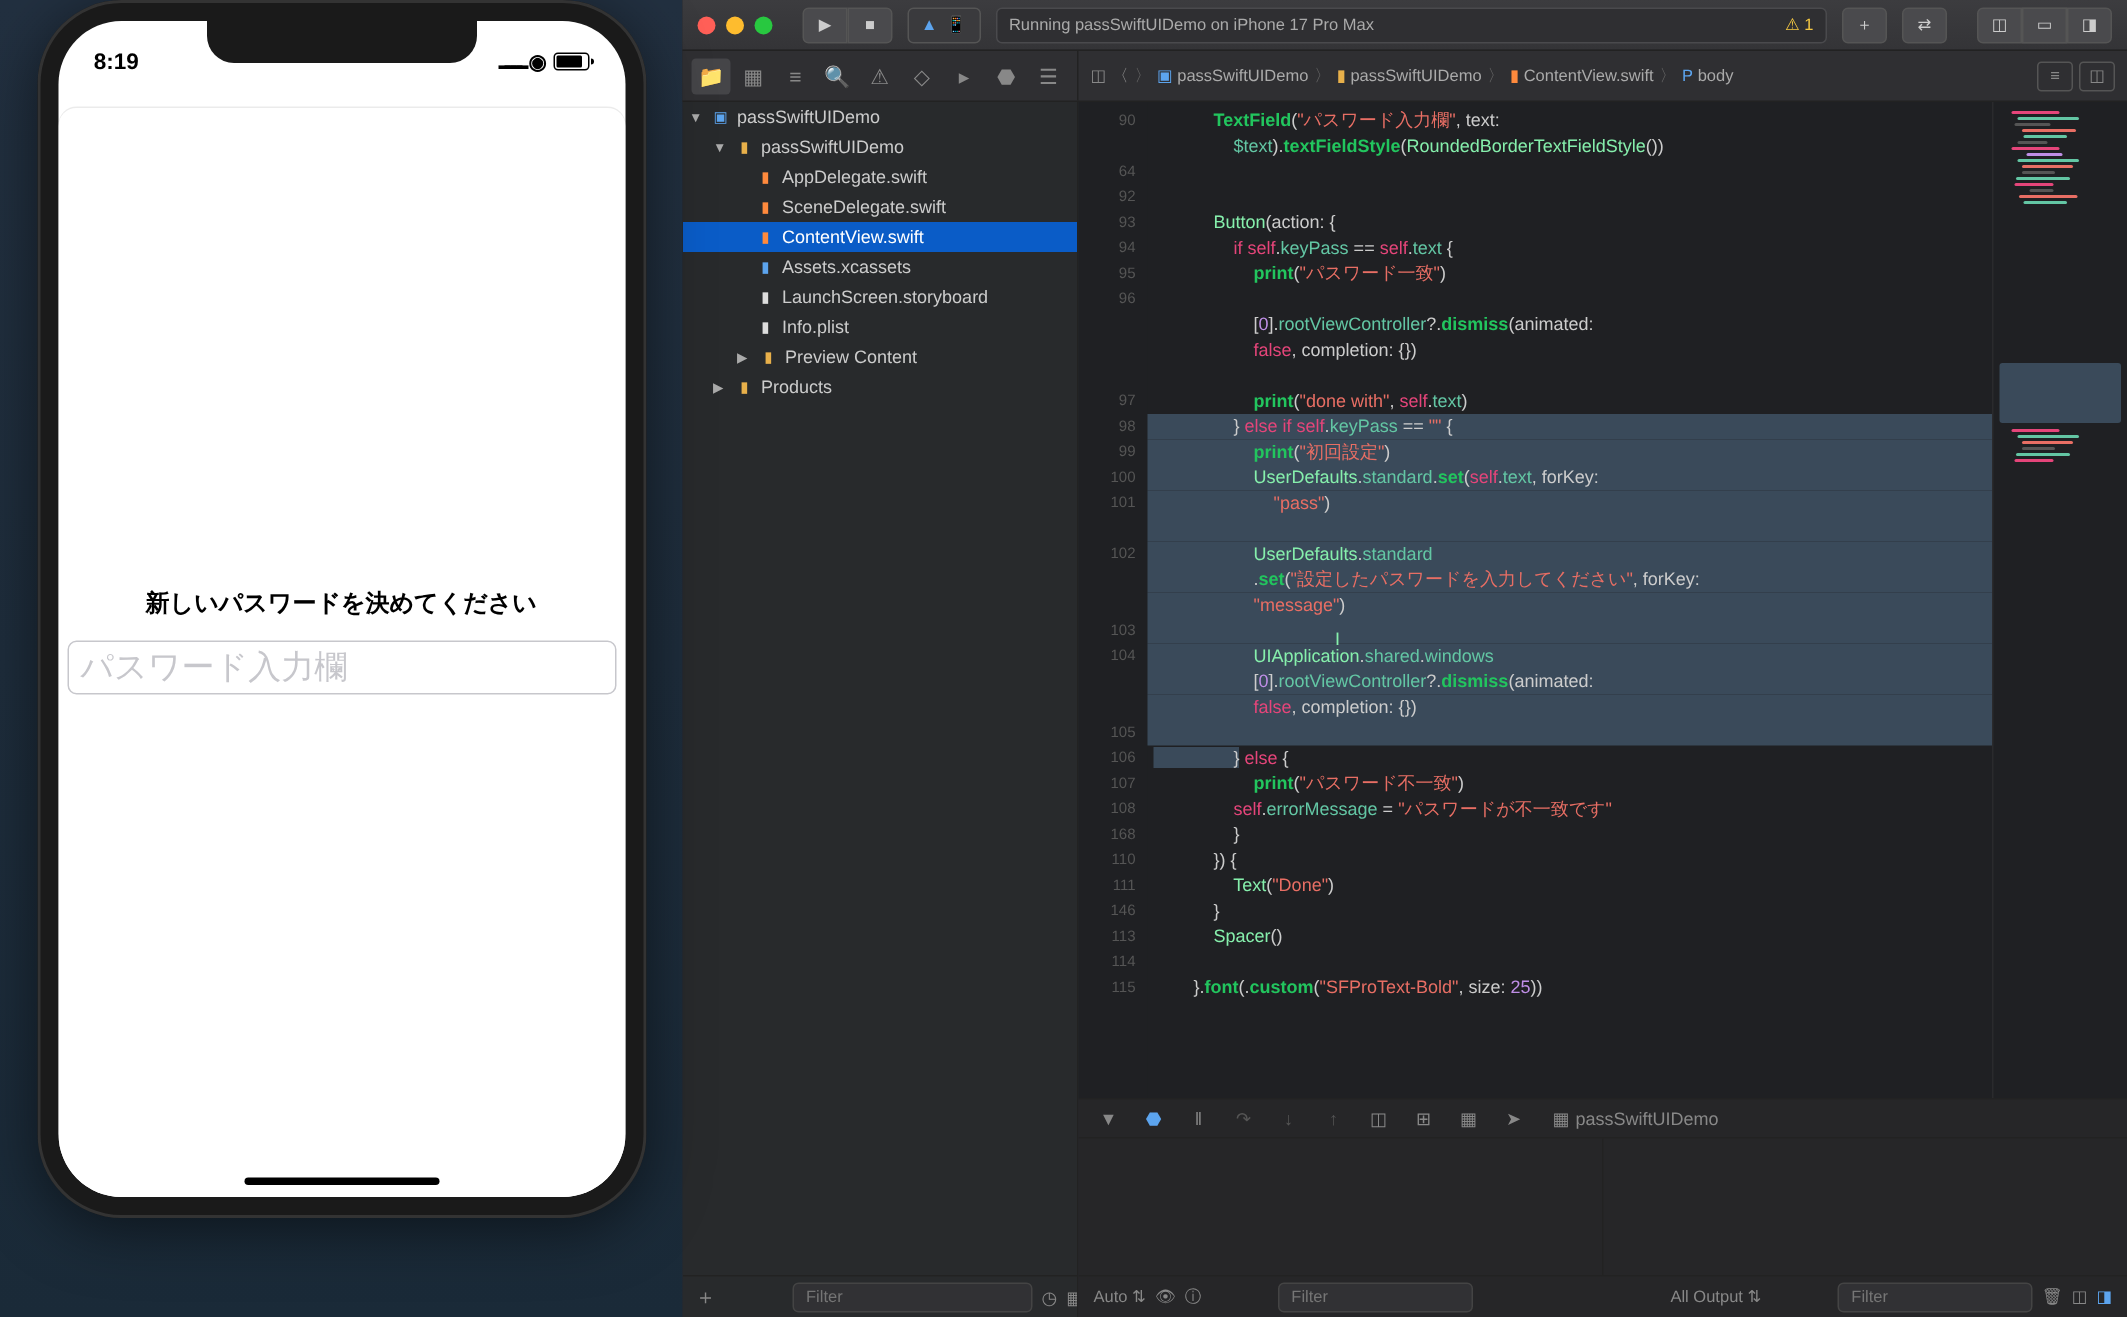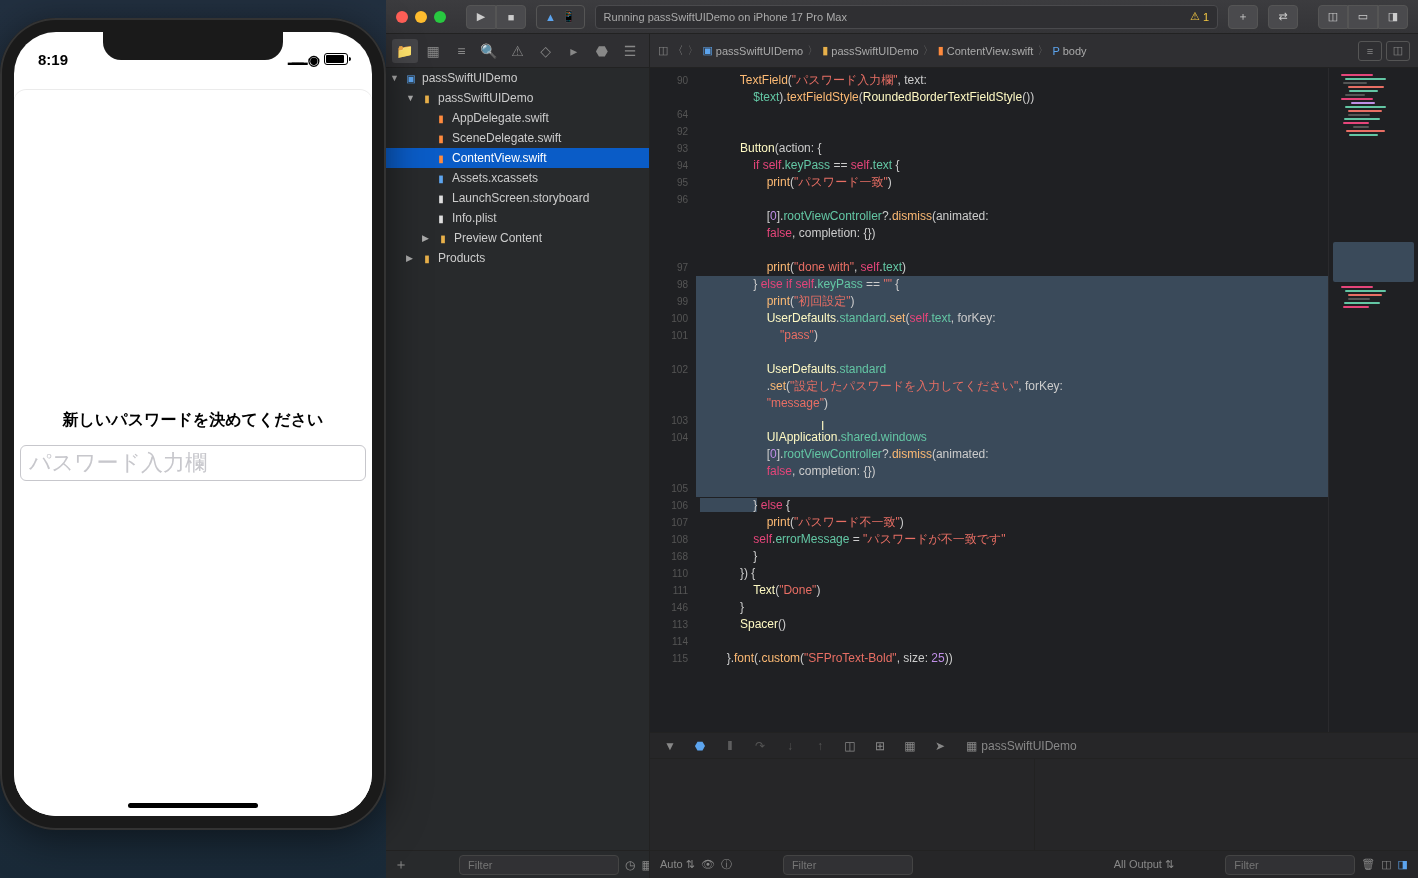--- a/index.html
+++ b/index.html
@@ -16,13 +16,12 @@
   display: flex;
 }
 .simulator-area {
-  width: 386px;
+  width: 455px;
   height: 878px;
   background: linear-gradient(180deg, #223040 0%, #1a2a38 100%);
   display: flex;
   align-items: flex-start;
   justify-content: center;
-  padding-top: 18px;
 }
 .iphone {
   width: 406px;

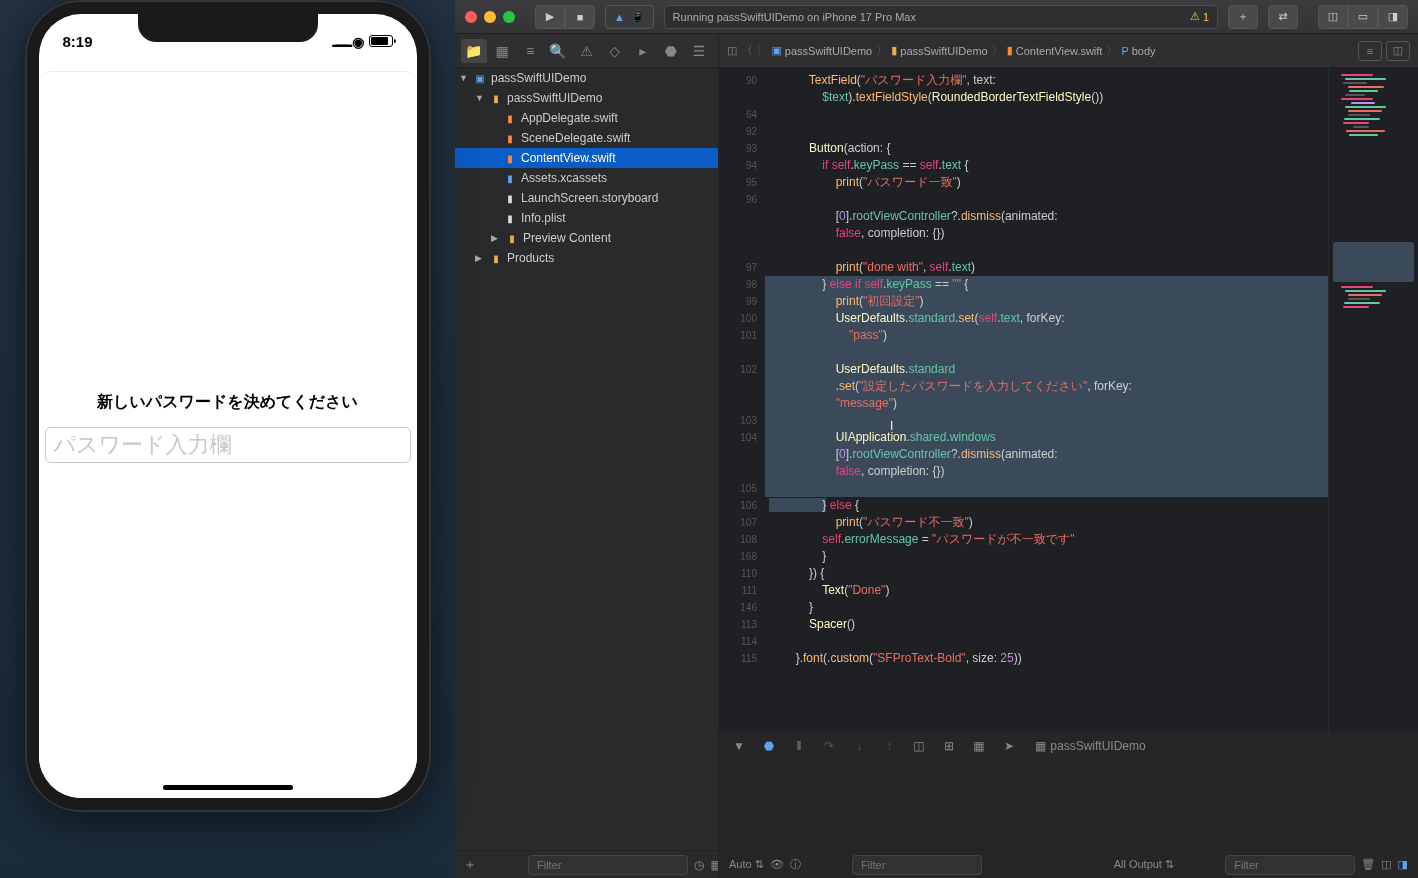--- a/index.html
+++ b/index.html
@@ -289,7 +289,7 @@
 .code-line{white-space:pre;padding-left:4px;height:17px;}
 .code-line.sel{background:#3a4a5a;}
 .tok-kw{color:#e5457a;}
-.tok-fn{color:#fdba74;}
+.tok-fn{color:#22c55e;font-weight:bold;}
 .tok-str{color:#e86e64;}
 .tok-type{color:#fef9c3;}
 .tok-prop{color:#63c6a4;}

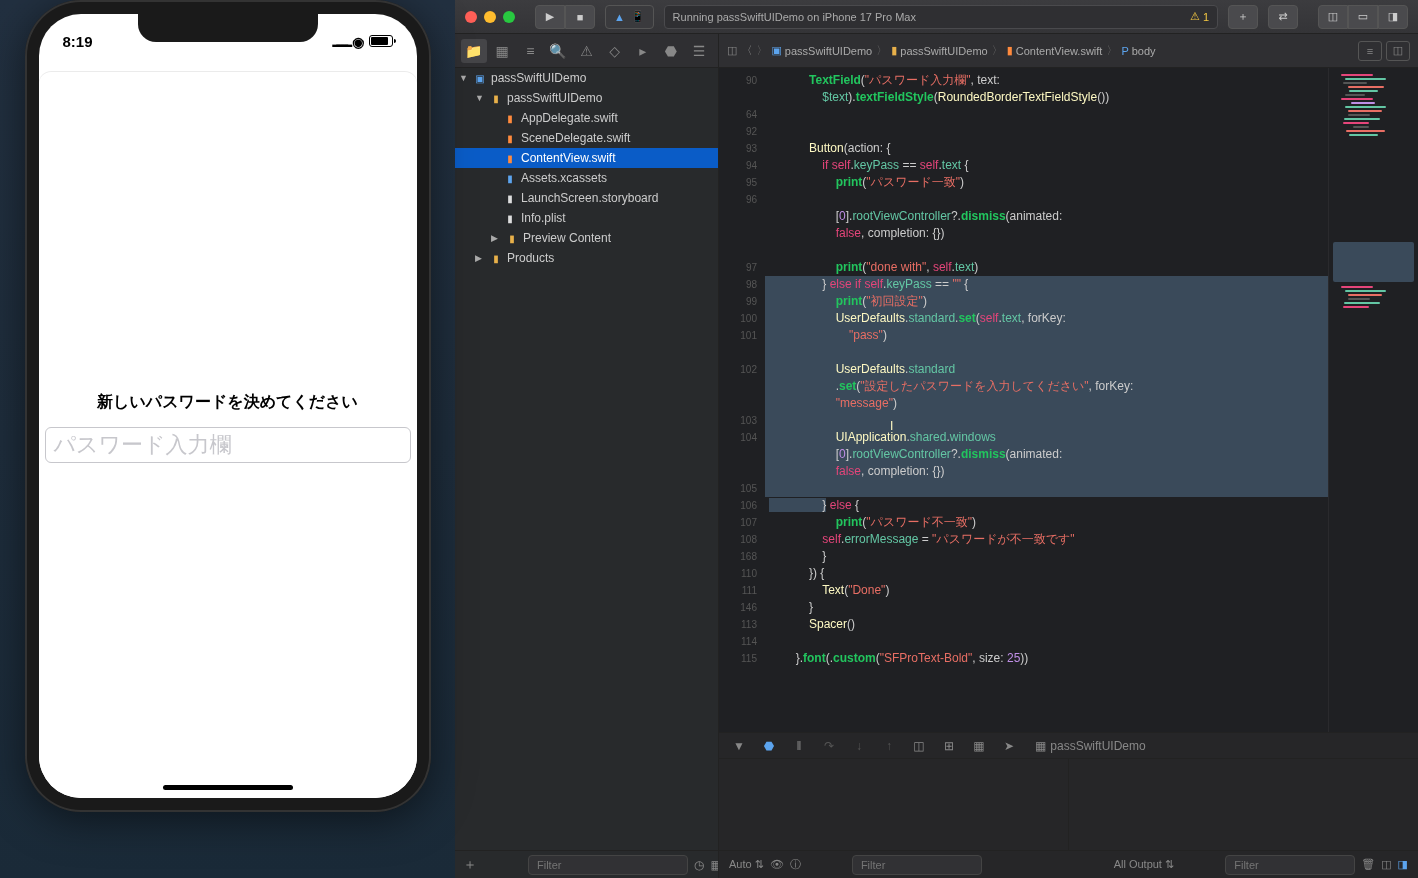--- a/index.html
+++ b/index.html
@@ -291,7 +291,7 @@
 .tok-kw{color:#e5457a;}
 .tok-fn{color:#22c55e;font-weight:bold;}
 .tok-str{color:#e86e64;}
-.tok-type{color:#fef9c3;}
+.tok-type{color:#86efac;}
 .tok-prop{color:#63c6a4;}
 .tok-num{color:#bf8ee6;}
 .minimap{width:90px;background:#1f2023;border-left:1px solid #2a2a2d;padding:6px 4px;}

